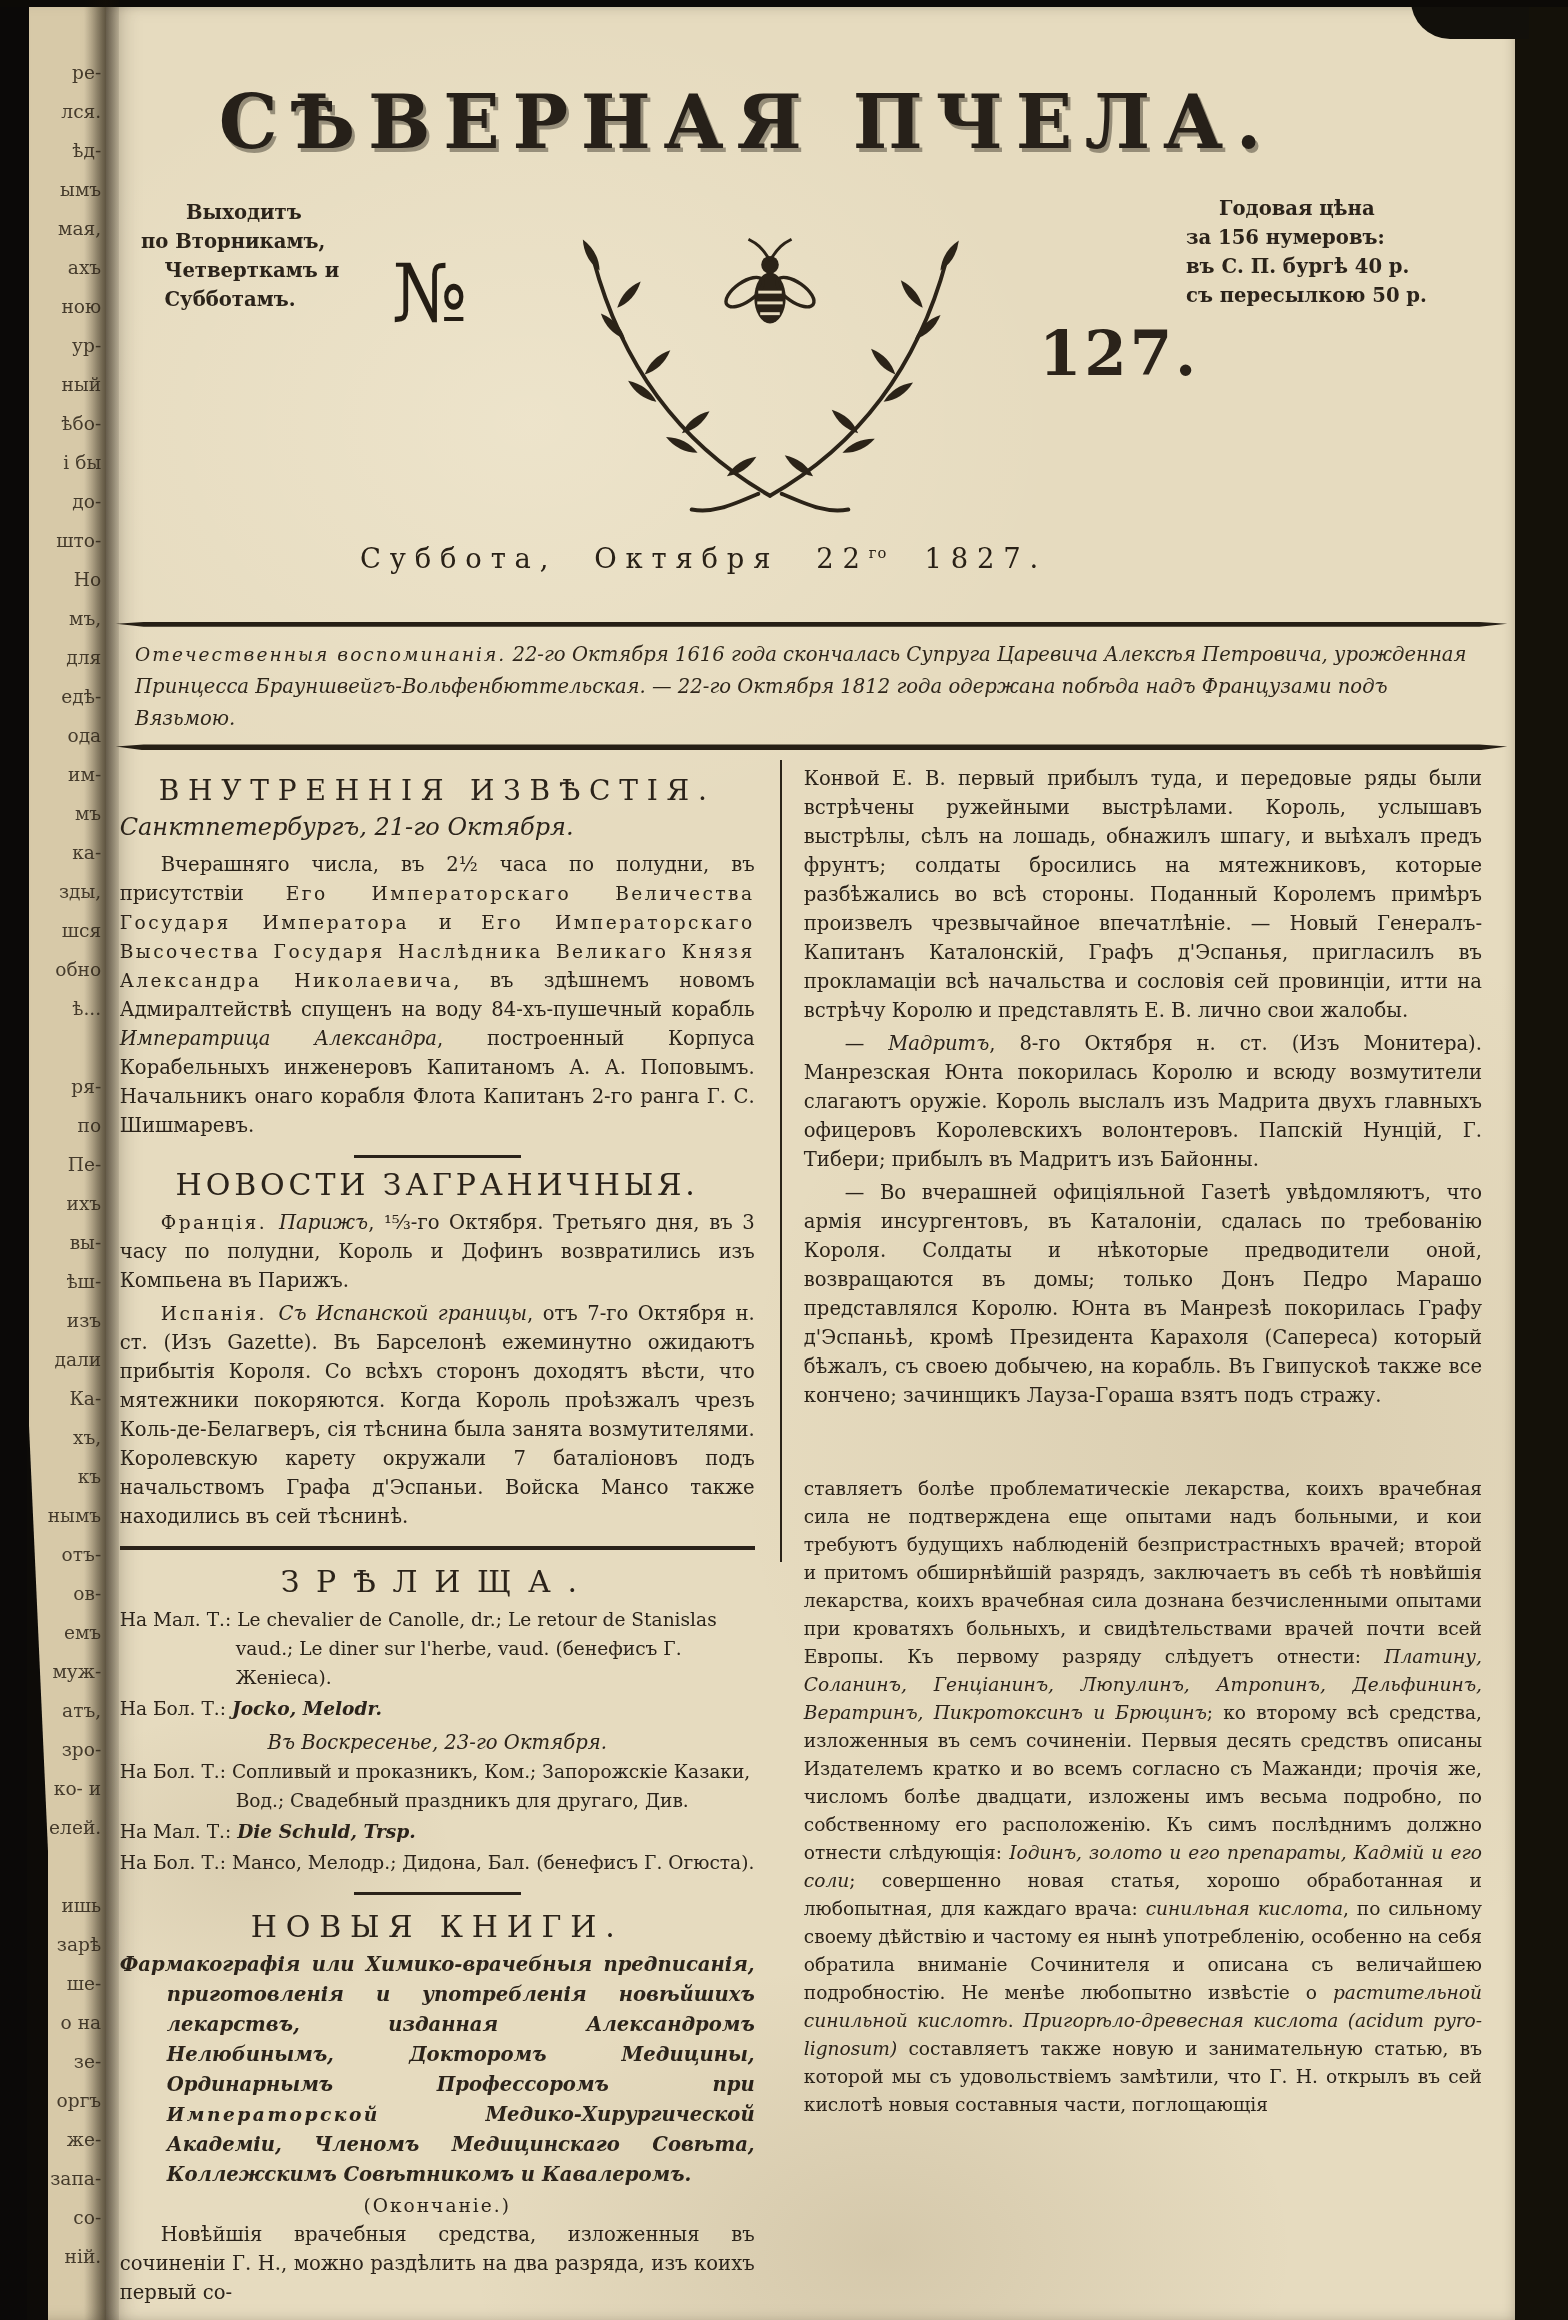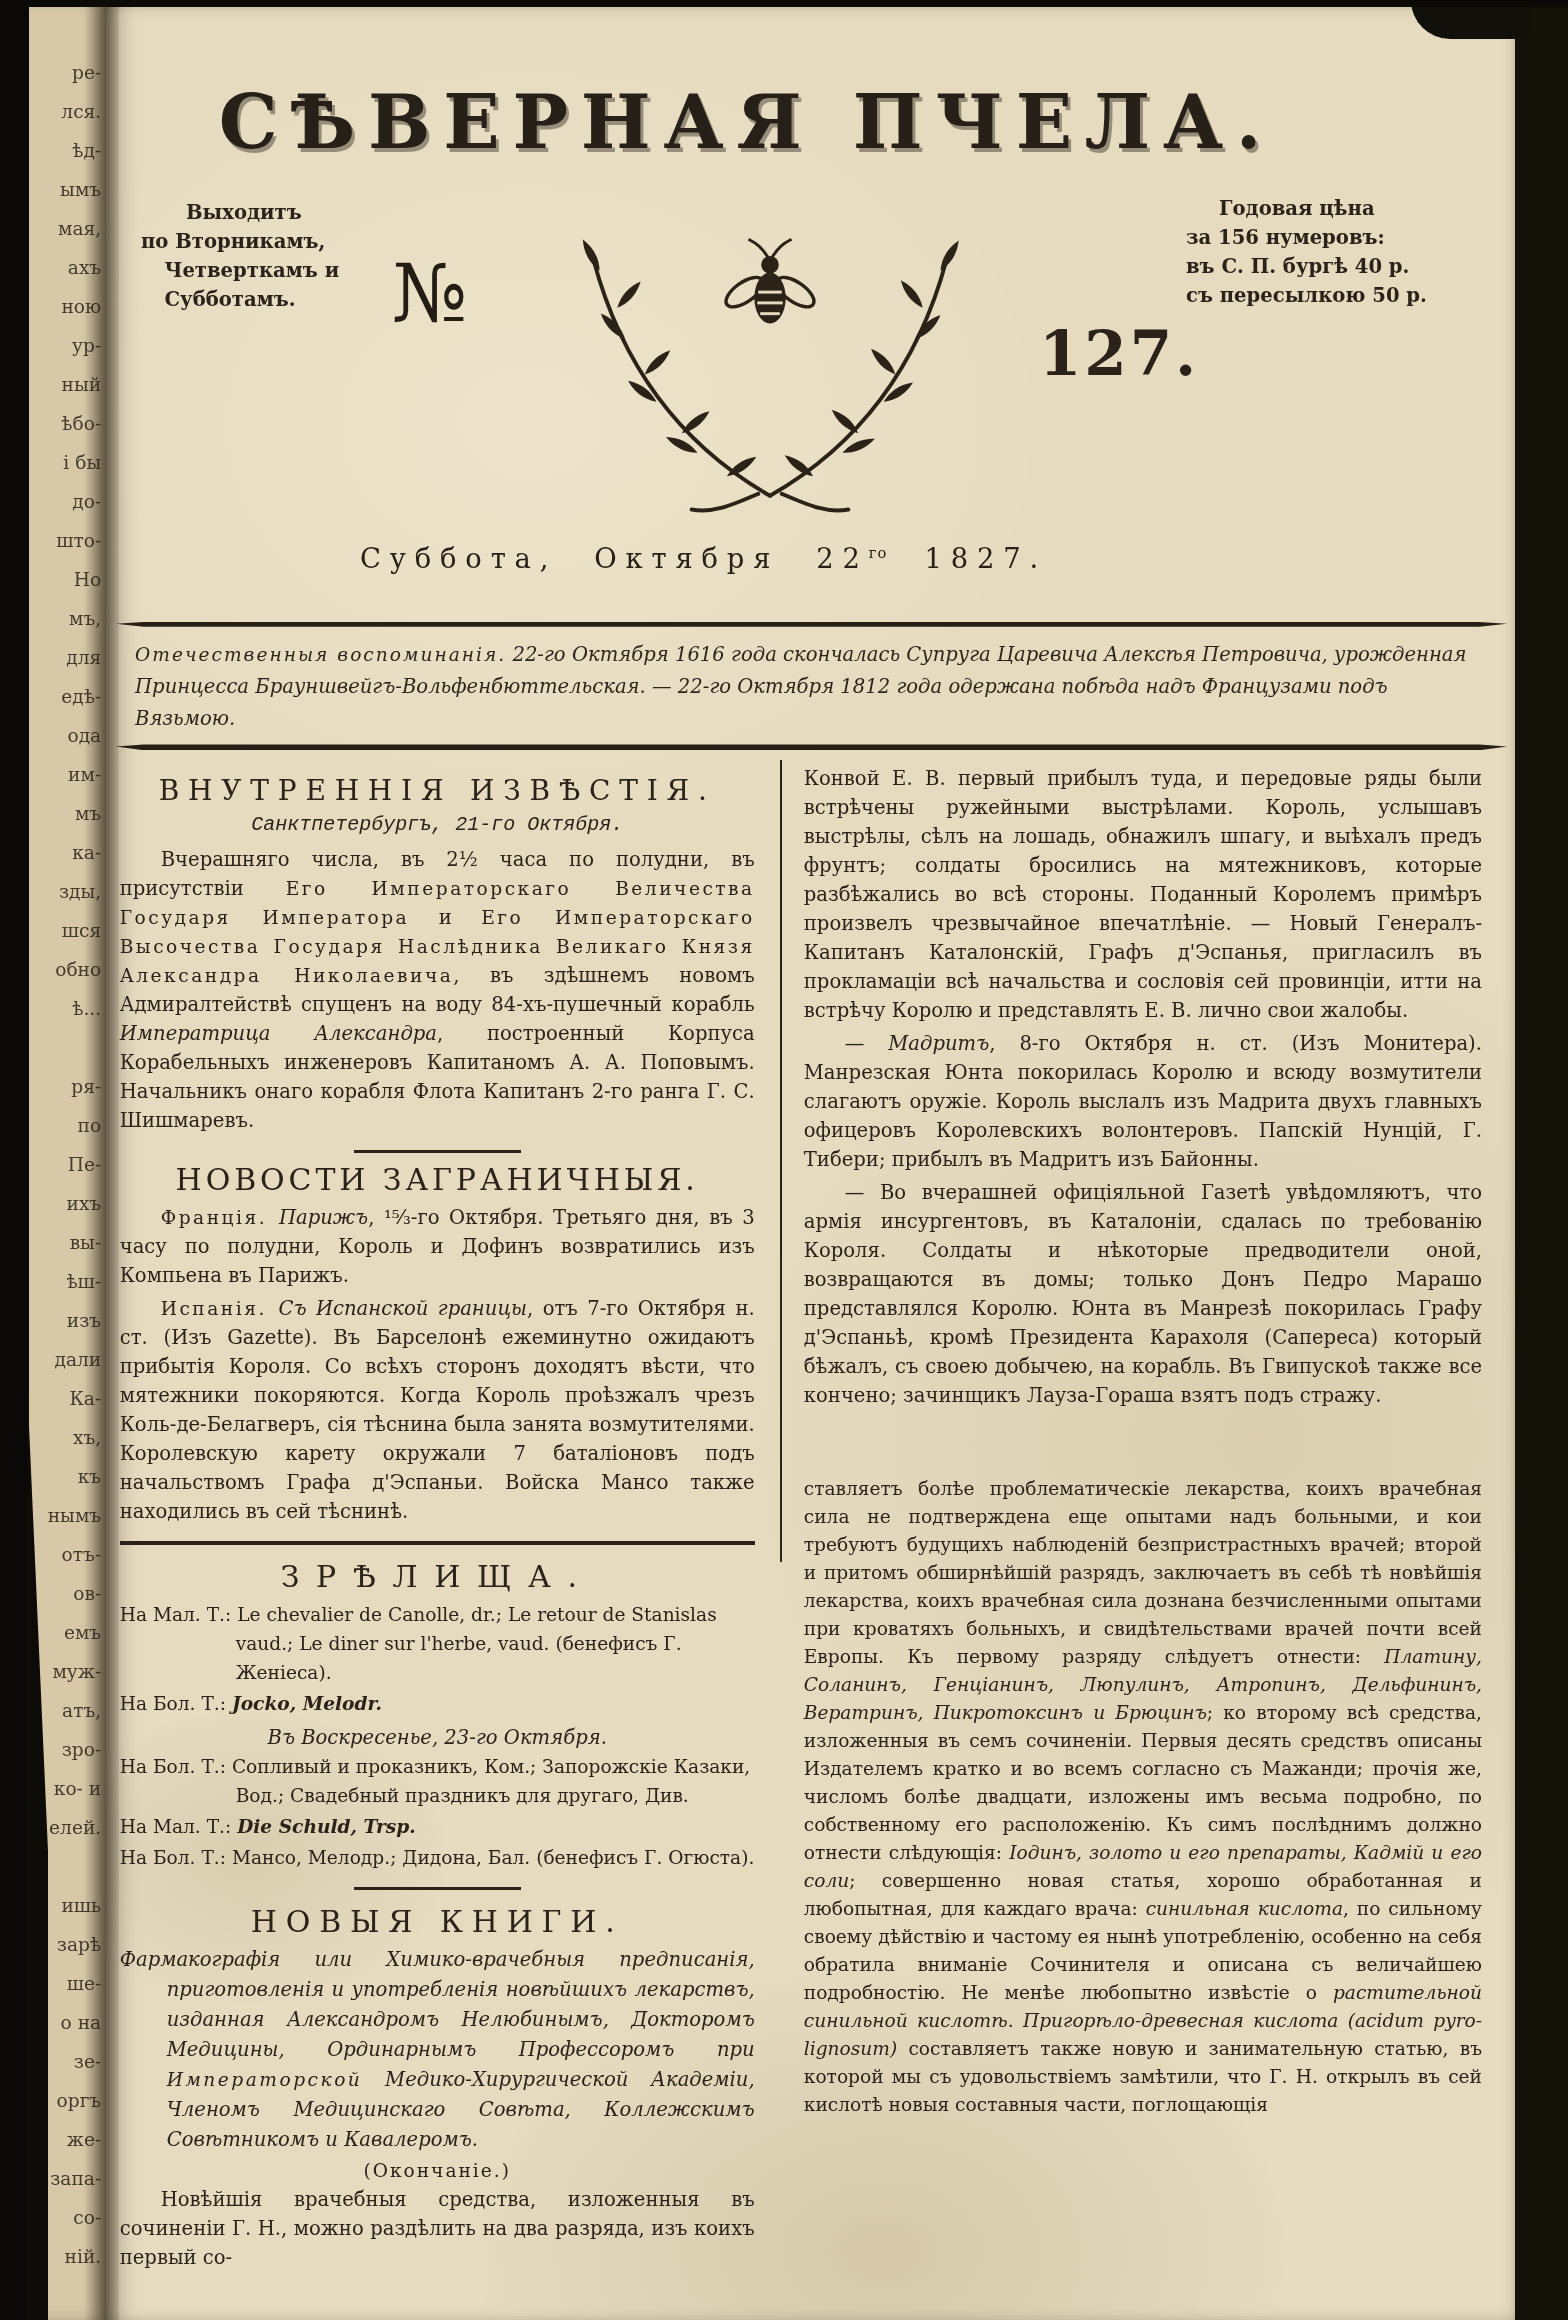--- a/index.html
+++ b/index.html
@@ -72,7 +72,7 @@
   .h-nz{font-size:30px;letter-spacing:3.9px;margin-top:7.8px;}
   .h-zr{font-size:30px;letter-spacing:16.7px;}
   .h-nk{font-size:30px;letter-spacing:8.8px;}
-  .dateline{text-align:center;font-style:italic;font-size:20px;margin:0 0 9.8px;font-family:Liberation Mono, monospace;}
+  .dateline{font-style:italic;font-size:24px;margin:0 0 9.8px;}
   .para{font-size:19.6px;line-height:29px;text-align:justify;text-indent:41px;margin:3.9px 0;}
   .cont{text-indent:0;}
   .review{font-size:18.6px;line-height:28px;margin-top:3.9px;}

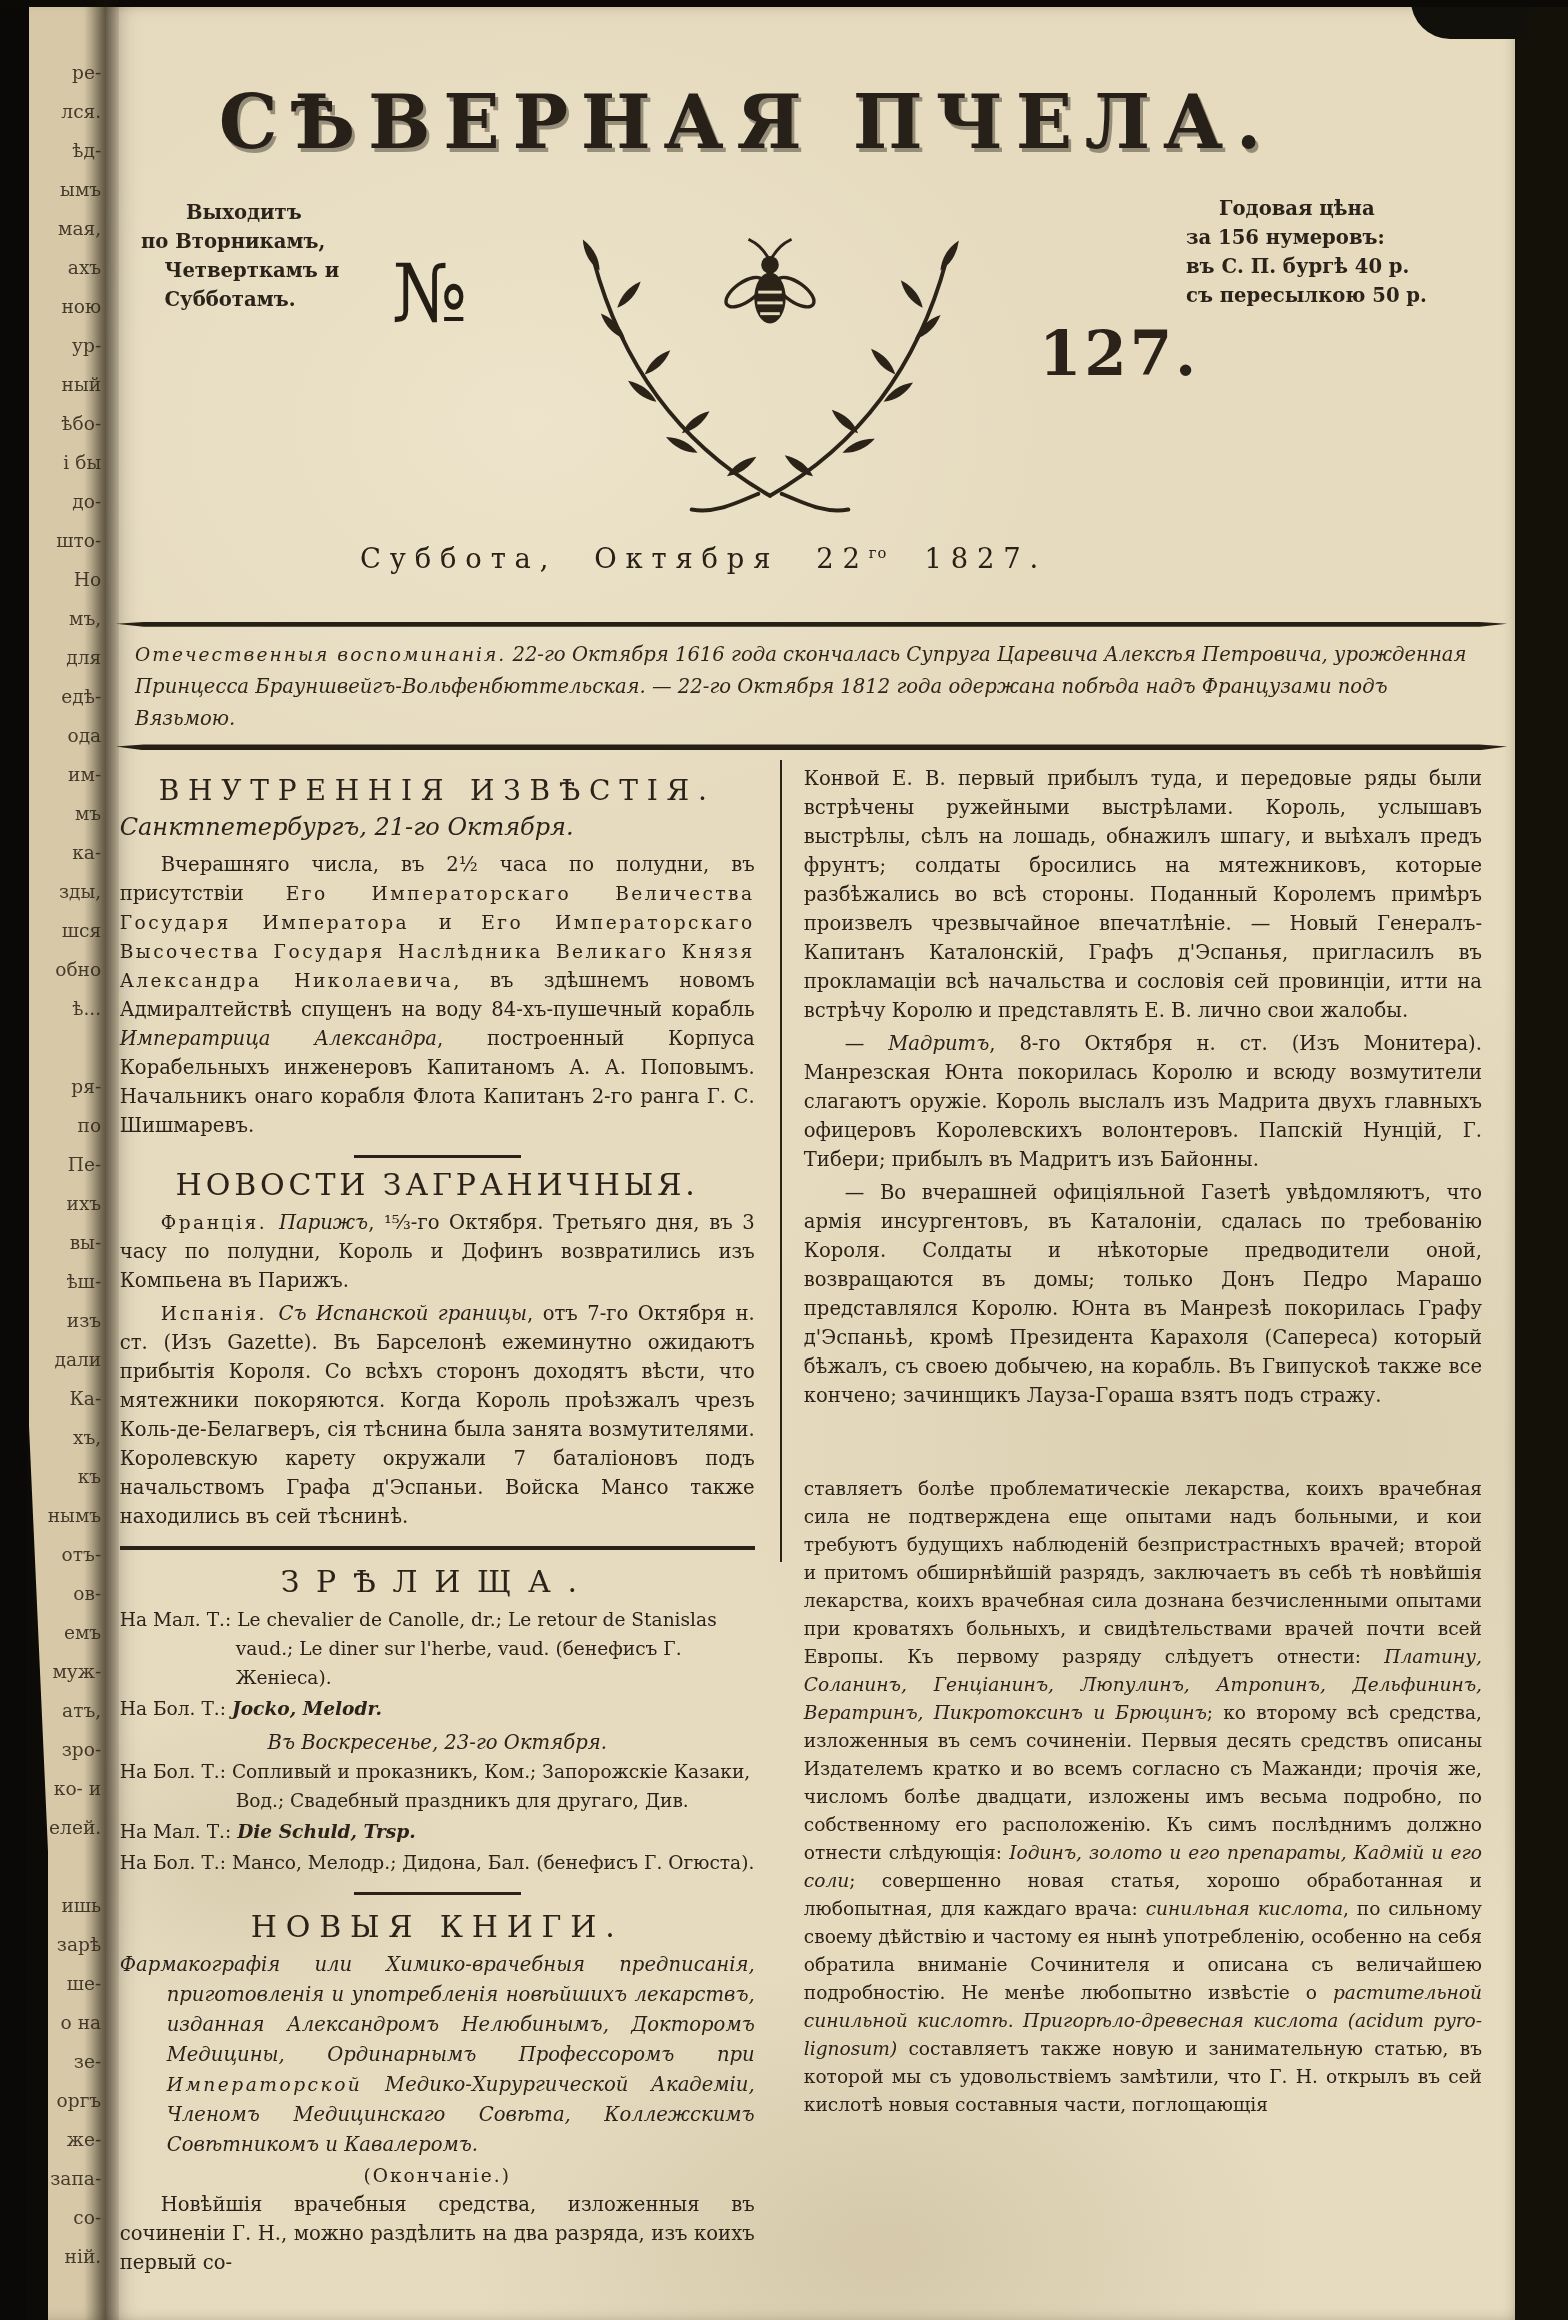--- a/index.html
+++ b/index.html
@@ -80,7 +80,7 @@
   .centered{text-align:center;font-style:italic;font-size:19.6px;margin:7.8px 0 3.9px;}
   .okonch{font-style:normal;font-size:18.6px;letter-spacing:2px;margin:5.9px 0 2px;}
   .para-hang{font-style:italic;font-size:19.6px;line-height:30px;text-align:justify;
-    padding-left:47px;text-indent:-47px;margin:5.9px 0 2px;}
+    padding-left:47px;text-indent:-47px;margin:5.9px 0 2px;font-weight:bold;}
   .rule-short{width:167px;height:2.9px;background:#2a2219;margin:14.7px auto 8.8px;}
   .rule-wide{height:3.9px;background:#2a2219;margin:15.7px 0 2px;}
   .spacer{height:57px;}

